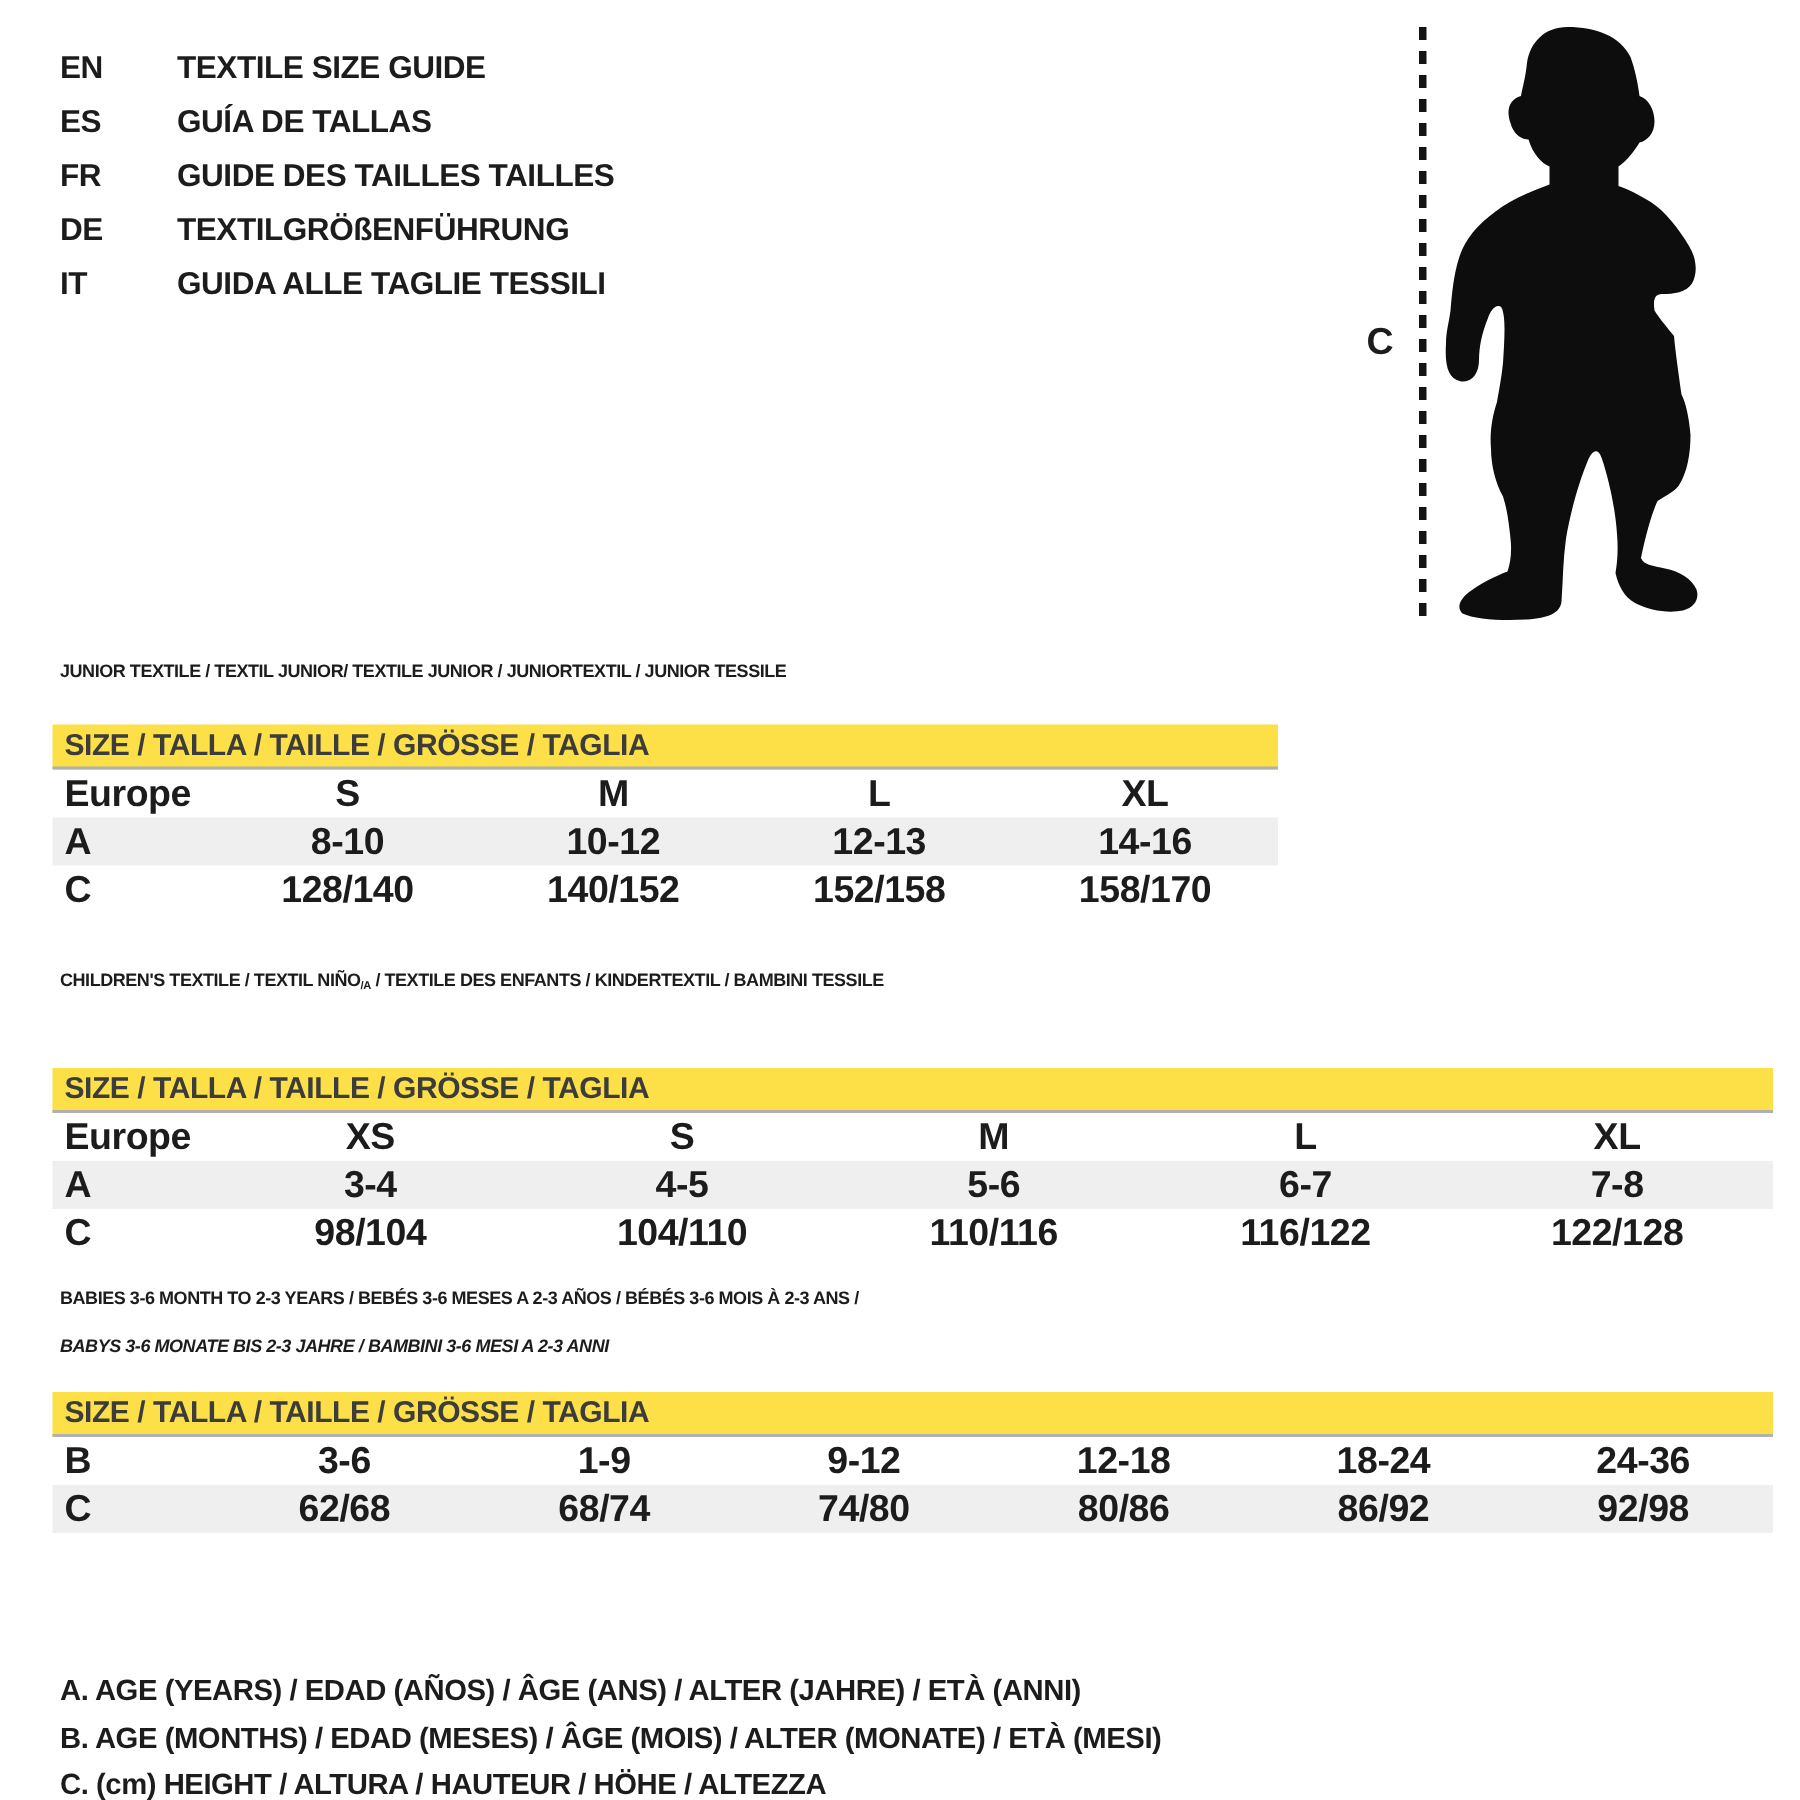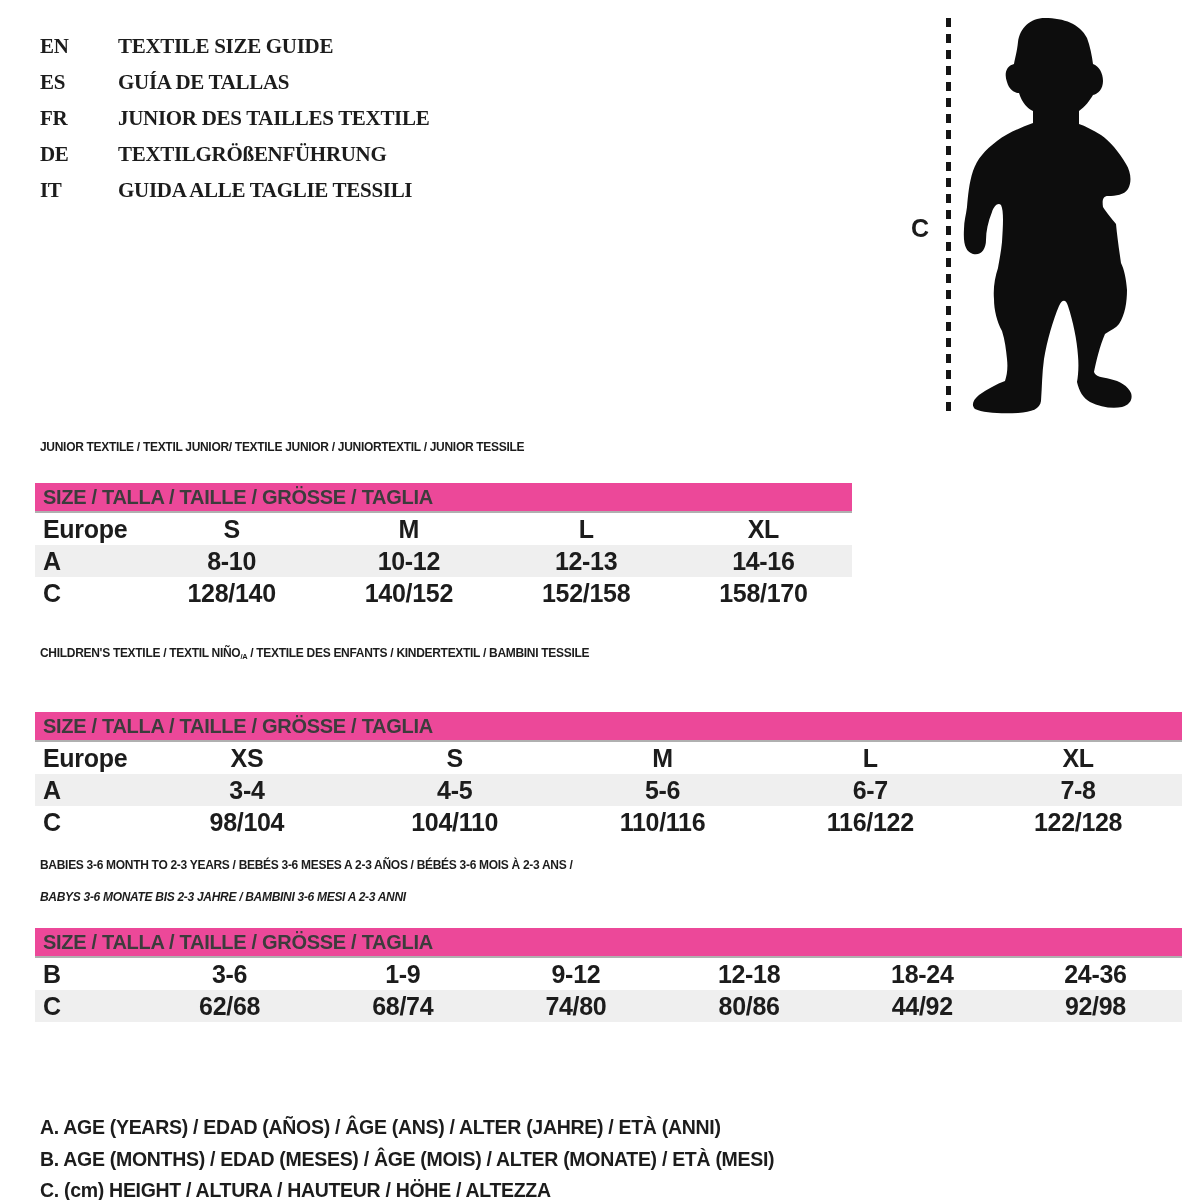--- a/index.html
+++ b/index.html
@@ -10,7 +10,7 @@
   }
   
   .lang{position:absolute;top:28px;left:40px;}
-  .lang-row{display:flex;height:36px;align-items:center;font-size:21px;white-space:nowrap;font-family:Liberation Serif, serif;}
+  .lang-row{display:flex;height:36px;align-items:center;font-size:21px;white-space:nowrap;}
   .lang-code{width:78px;}
   
   .figure{position:absolute;top:0;left:895px;width:280px;height:430px;}

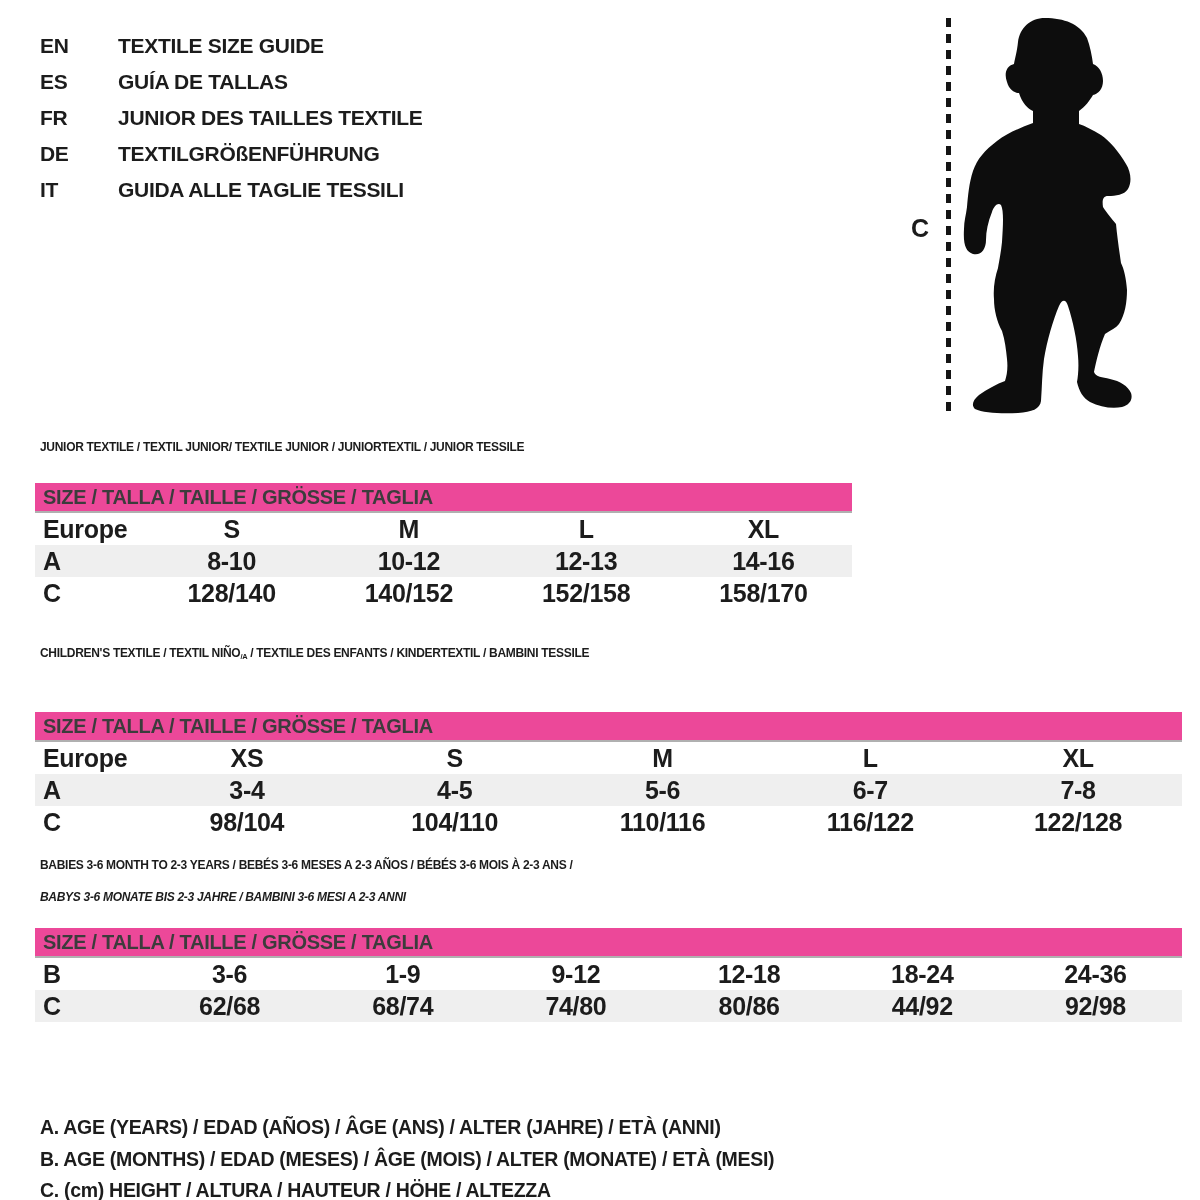--- a/index.html
+++ b/index.html
@@ -51,7 +51,7 @@
   </div>
   <div class="lang-row">
     <span class="lang-code">FR</span>
-    <span class="lang-label">JUNIOR DES TAILLES TEXTILE</span>
+    <span class="lang-label">GUIDE DES TAILLES TAILLES</span>
   </div>
   <div class="lang-row">
     <span class="lang-code">DE</span>

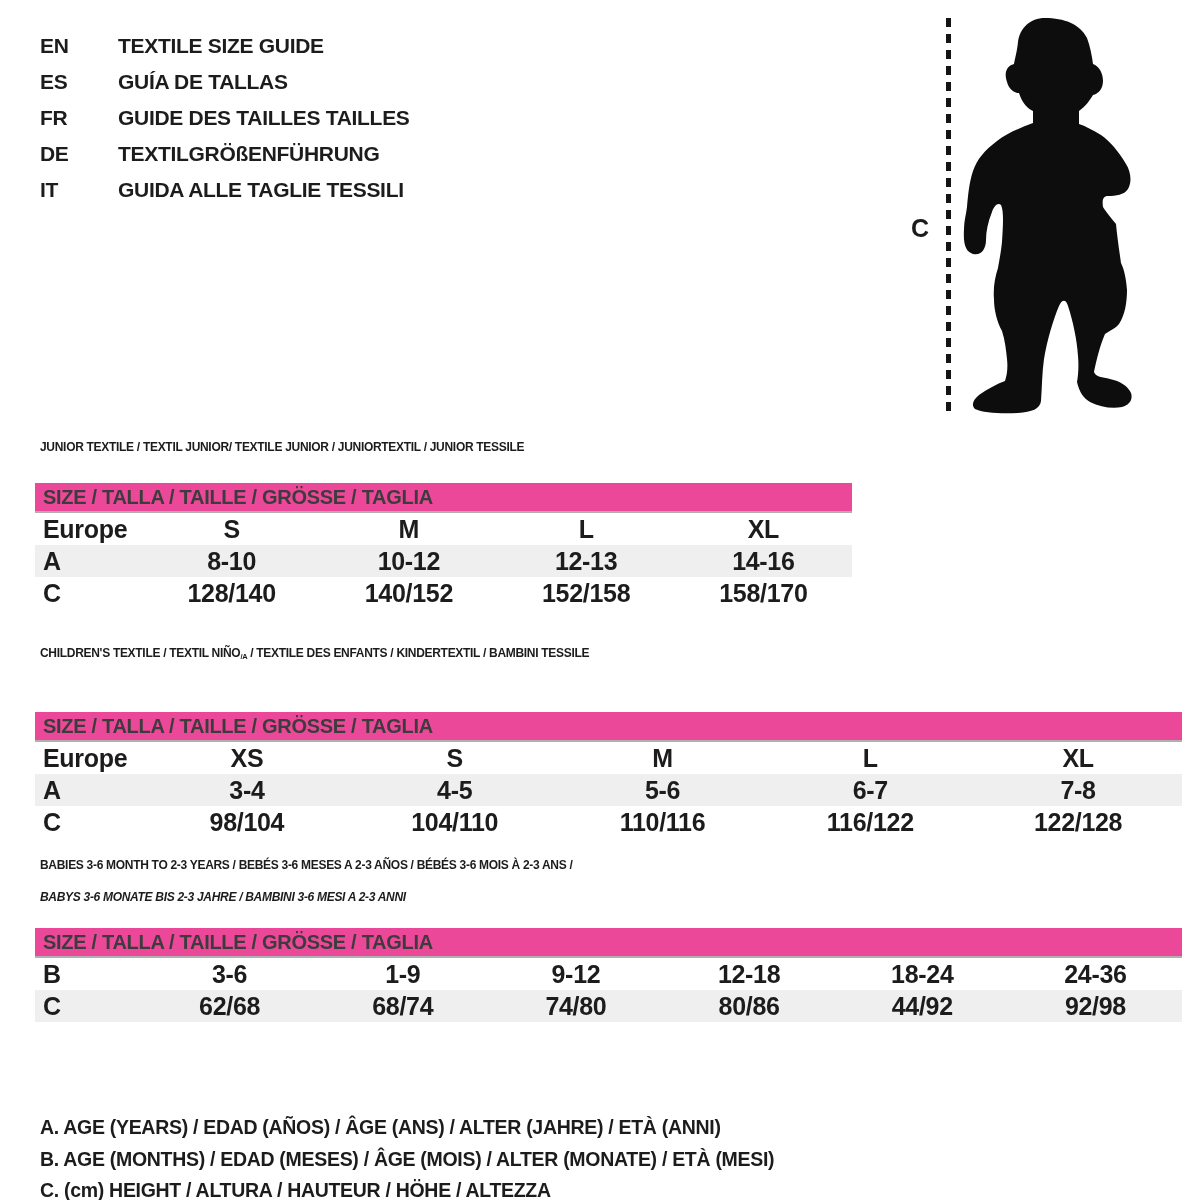--- a/index.html
+++ b/index.html
@@ -26,7 +26,7 @@
   .sub-a{font-size:0.62em;vertical-align:-0.28em;}
   .tbl{width:100%;}
   .thead{
-    height:30px;box-sizing:border-box;background:#ec4899;border-bottom:2px solid #b0b0b0;
+    height:30px;box-sizing:border-box;background:#fde047;border-bottom:2px solid #b0b0b0;
     display:flex;align-items:center;padding-left:8px;font-size:20px;color:#3c3c3c;white-space:nowrap;
   }
   .row{display:flex;height:32px;align-items:center;font-size:25px;}

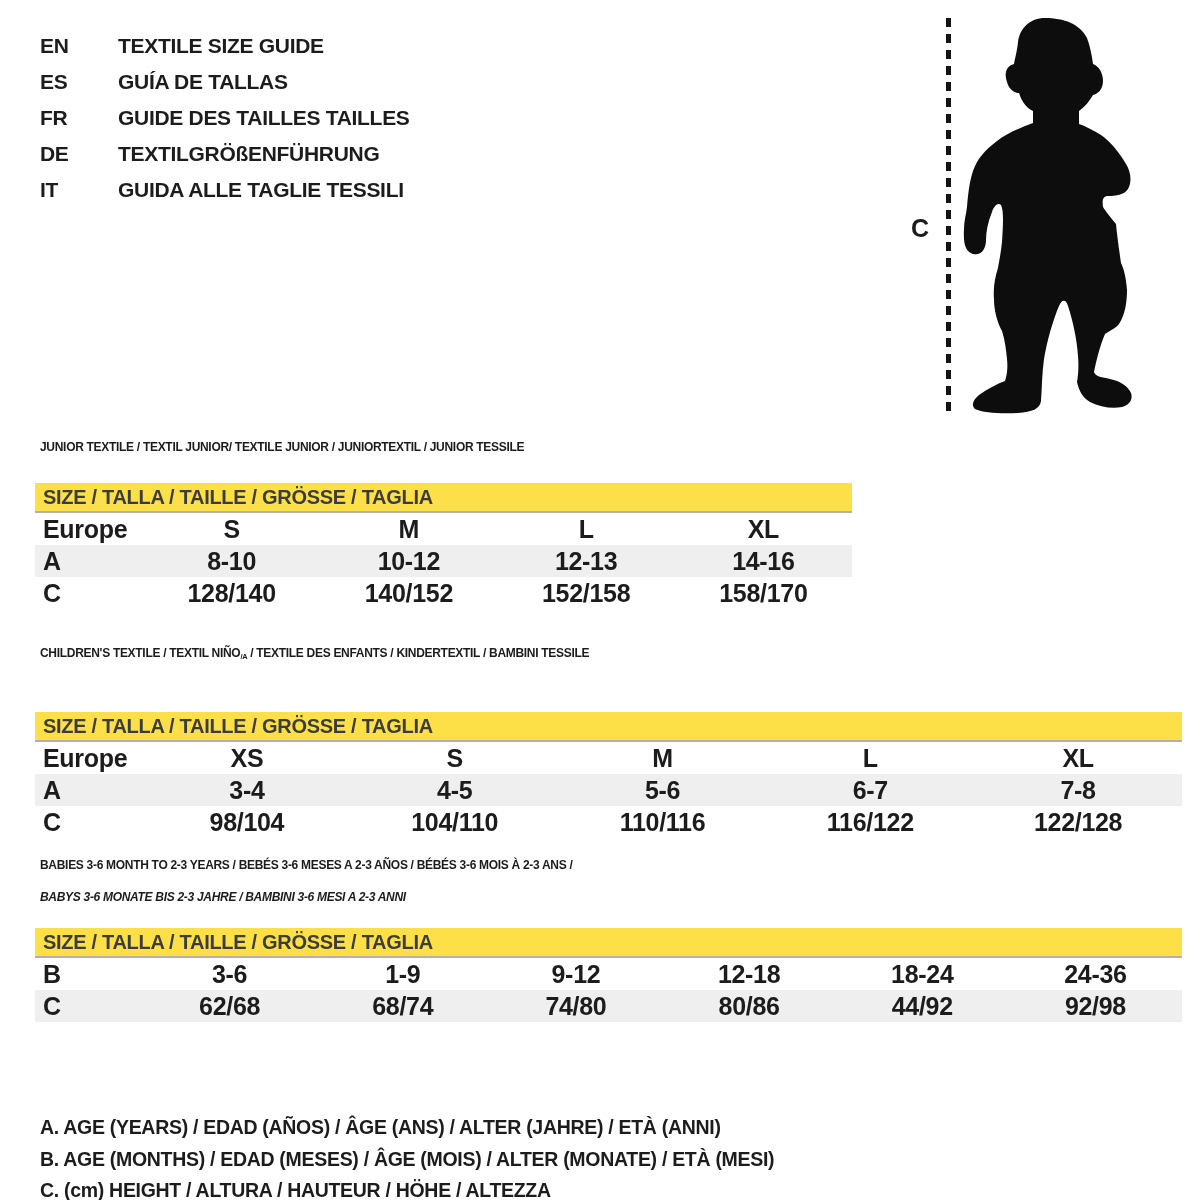--- a/index.html
+++ b/index.html
@@ -205,7 +205,7 @@
       <span class="val">68/74</span>
       <span class="val">74/80</span>
       <span class="val">80/86</span>
-      <span class="val">44/92</span>
+      <span class="val">86/92</span>
       <span class="val">92/98</span>
     </div>
   </div>

